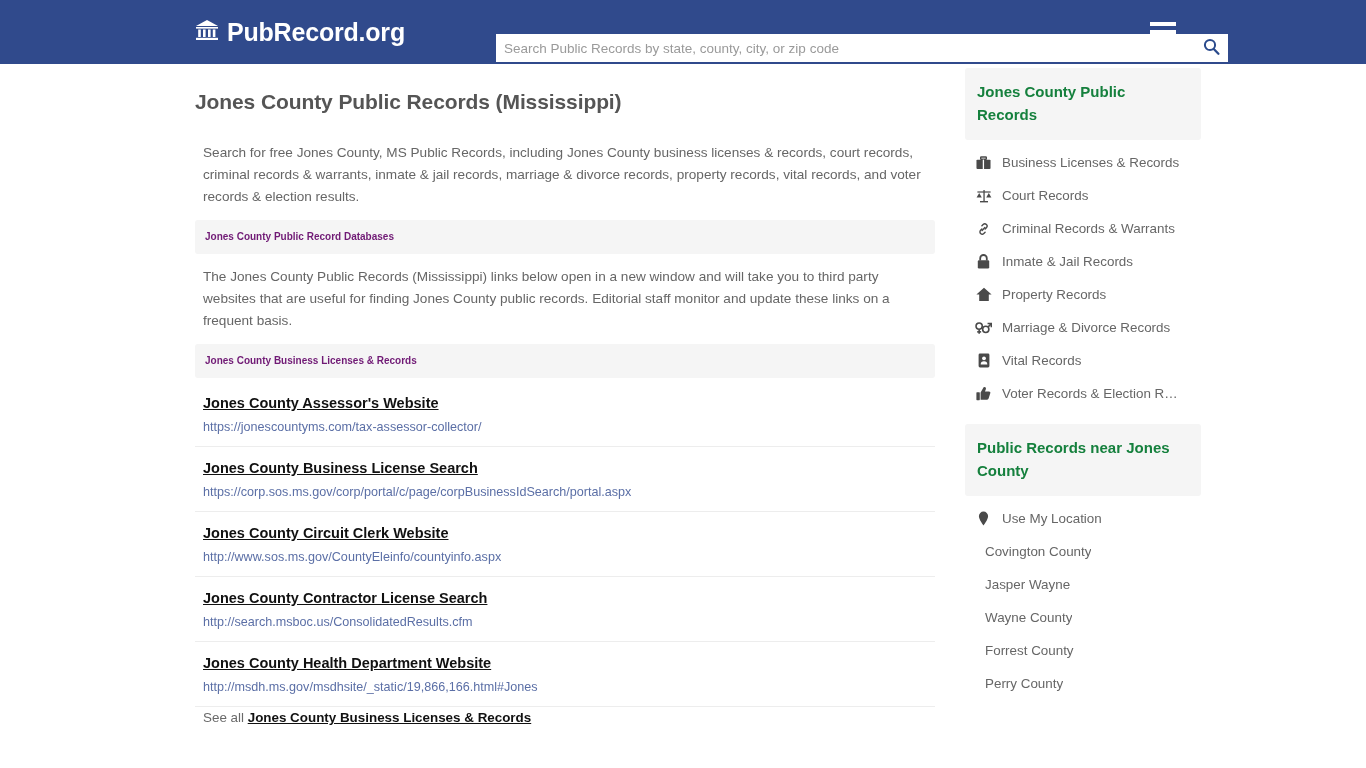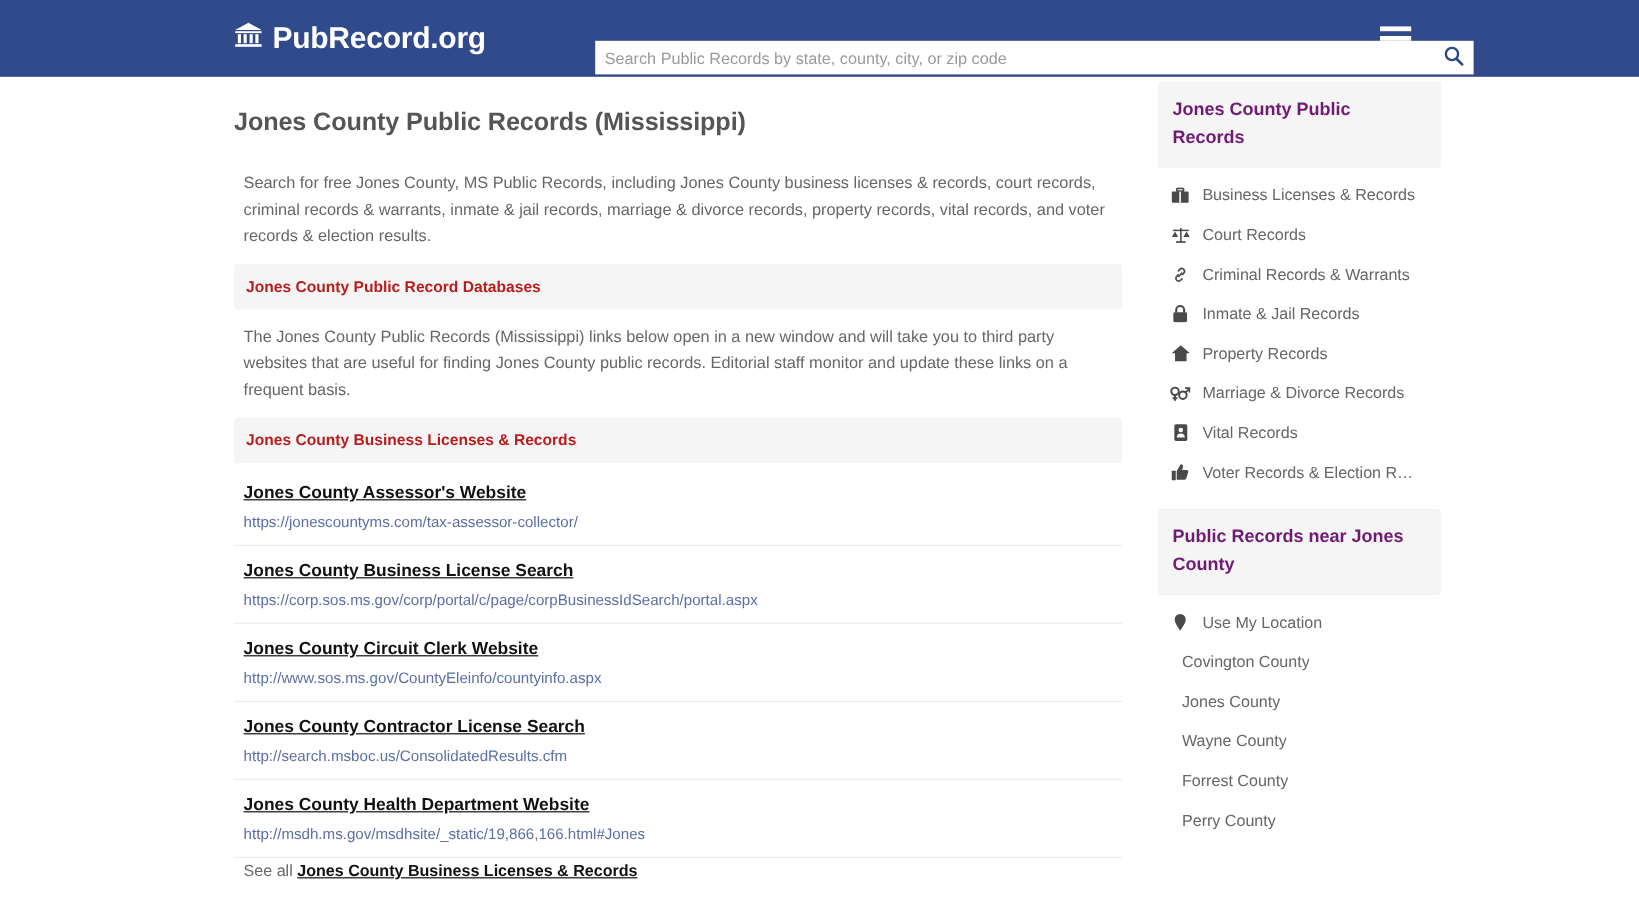--- a/index.html
+++ b/index.html
@@ -160,7 +160,7 @@
     padding: 12px 12px 14px 12px;
     font-size: 15px;
     font-weight: bold;
-    color: #701a75;
+    color: #15803d;
     line-height: 23px;
   }
   .side-items { padding: 6px 0 0 0; }

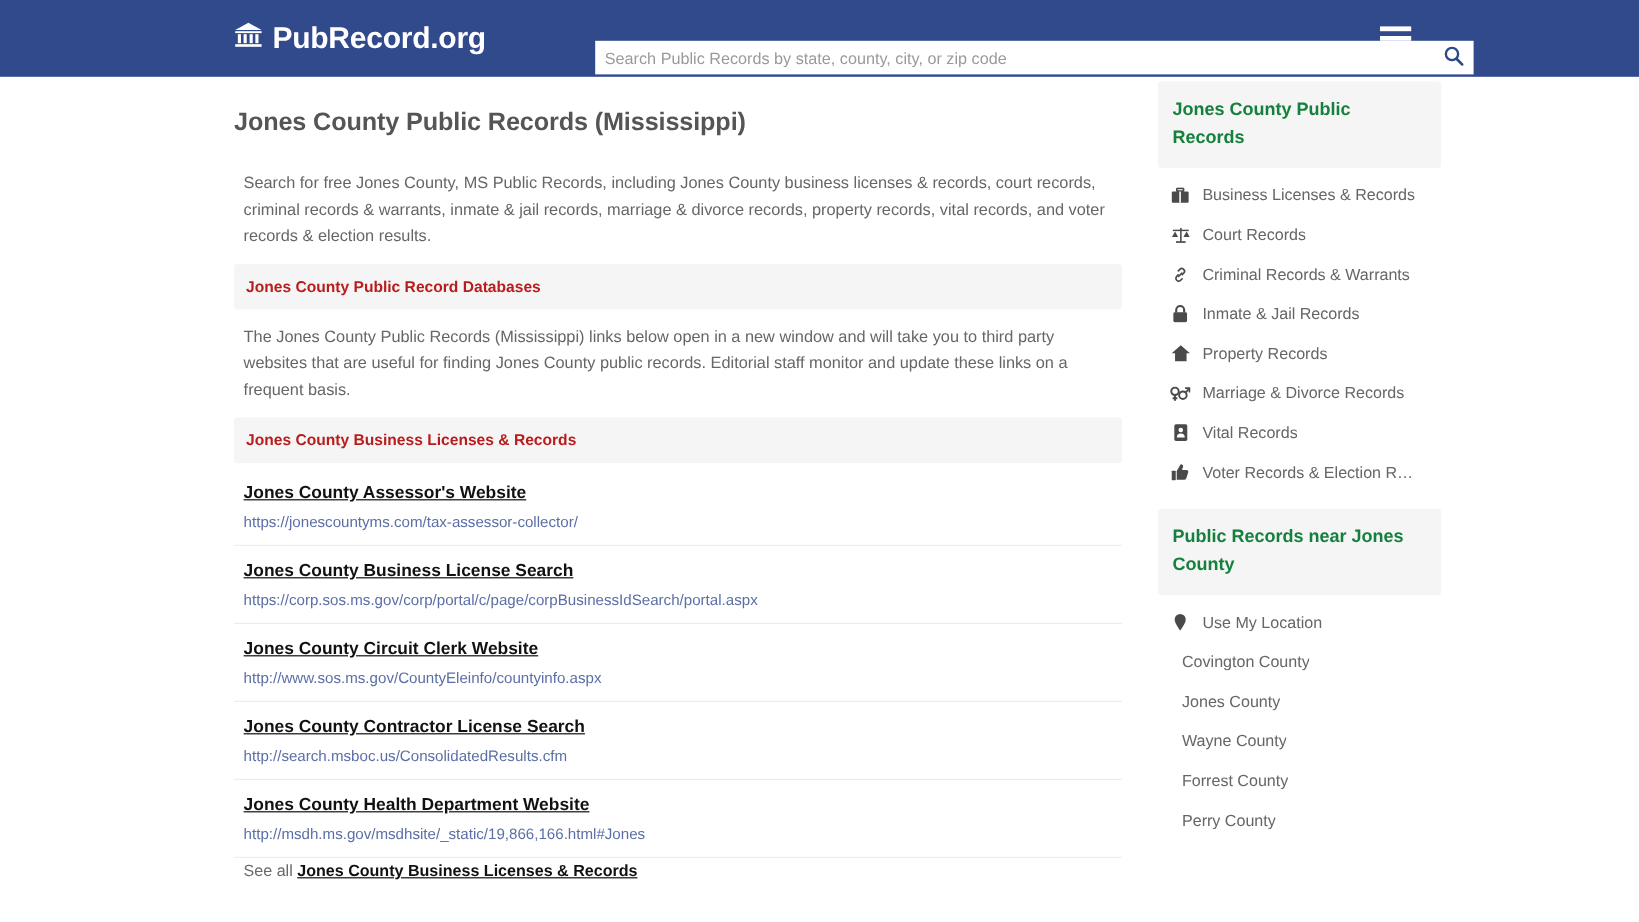--- a/index.html
+++ b/index.html
@@ -96,9 +96,9 @@
     background: #f5f5f5;
     border-radius: 3px;
     padding: 11px 10px 12px 10px;
-    font-size: 13px;
-    font-weight: bold;
-    color: #b91c1c;
+    font-size: 10px;
+    font-weight: bold;
+    color: #701a75;
   }
   .breadcrumb {
     background: #f5f5f5;

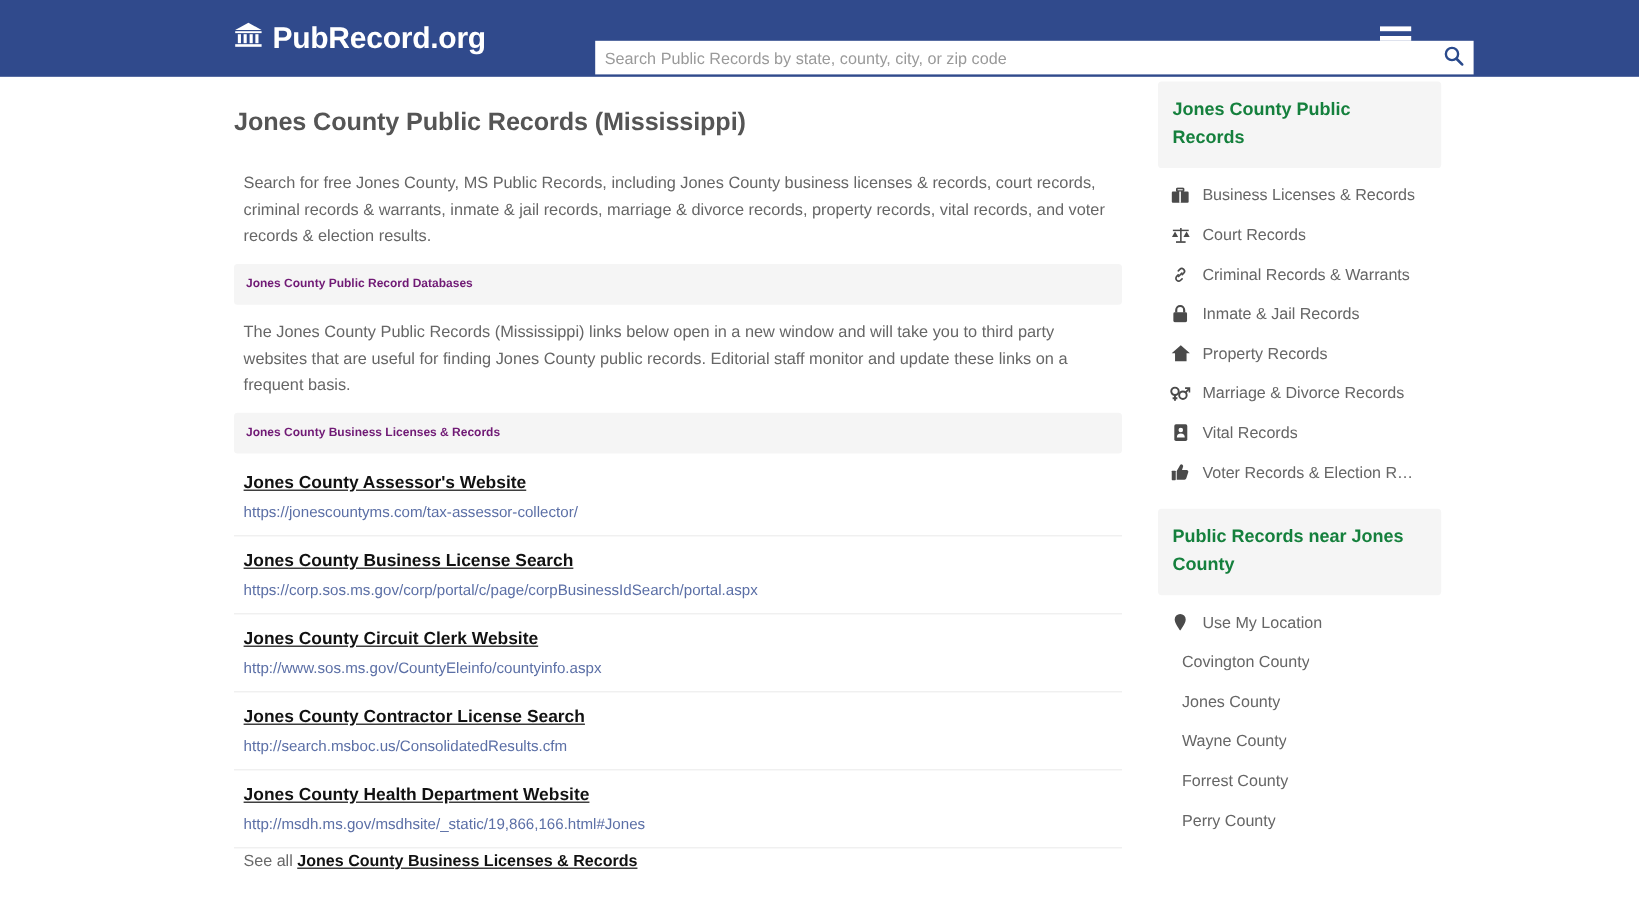--- a/index.html
+++ b/index.html
@@ -388,7 +388,7 @@
 
         <div class="side-item">
           <span class="ico empty"></span>
-          <span class="lbl">Jones County</span>
+          <span class="lbl">Jasper Wayne</span>
         </div>
 
         <div class="side-item">

